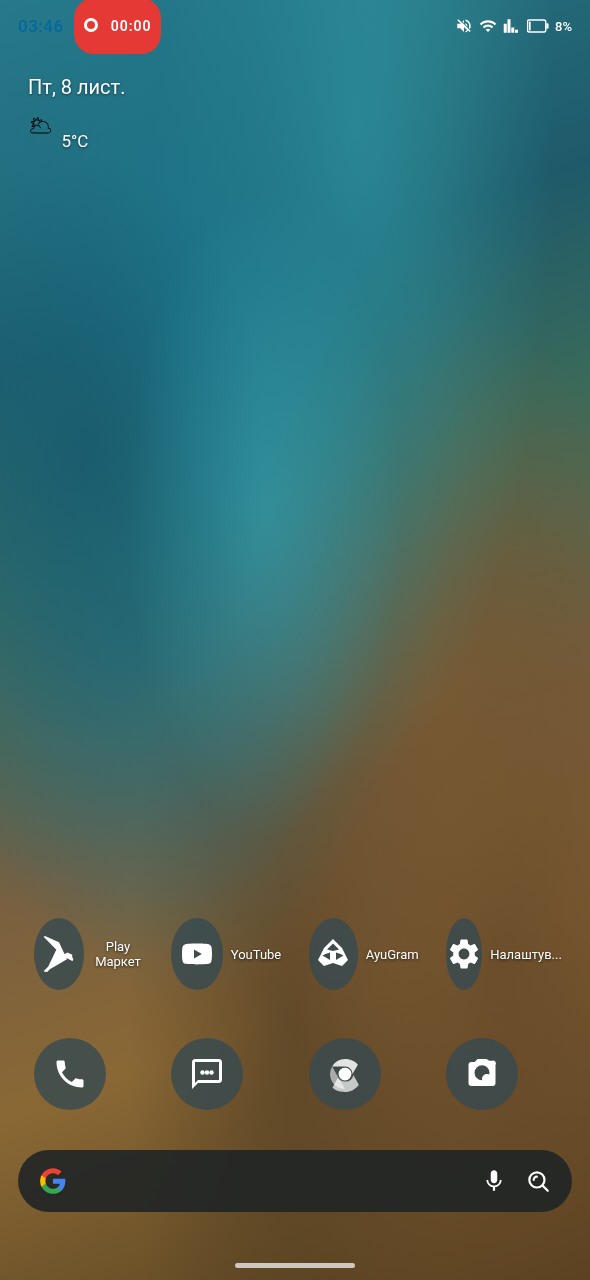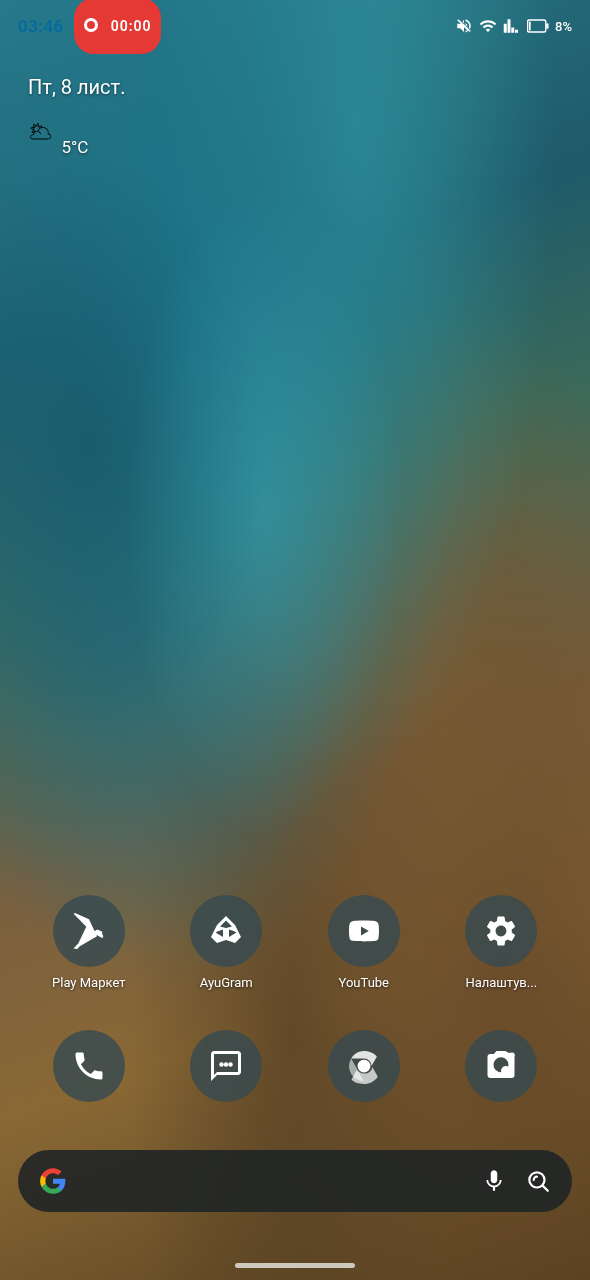--- a/index.html
+++ b/index.html
@@ -128,7 +128,6 @@
       font-size: 20px;
       font-weight: 400;
       text-shadow: 0 1px 3px rgba(0,0,0,0.5);
-      margin-bottom: 6px;
     }
 
     #weather-row {

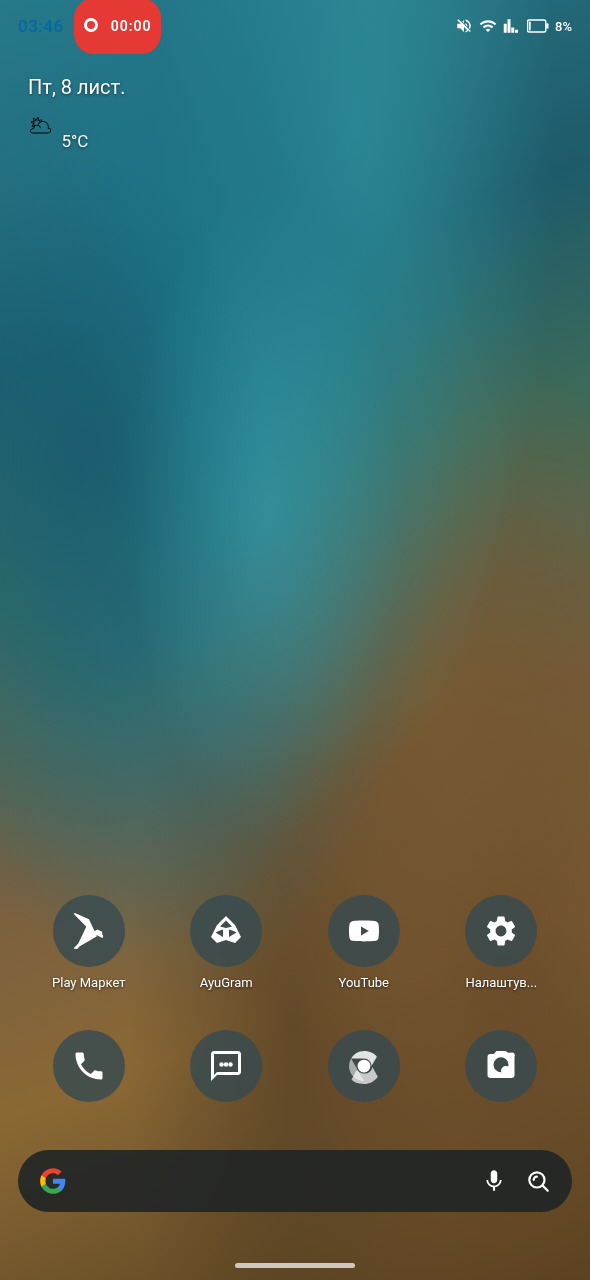--- a/index.html
+++ b/index.html
@@ -174,7 +174,7 @@
 
     .app-item {
       display: flex;
-      flex-direction: column;
+      flex-direction: row;
       align-items: center;
       gap: 8px;
       width: 110px;

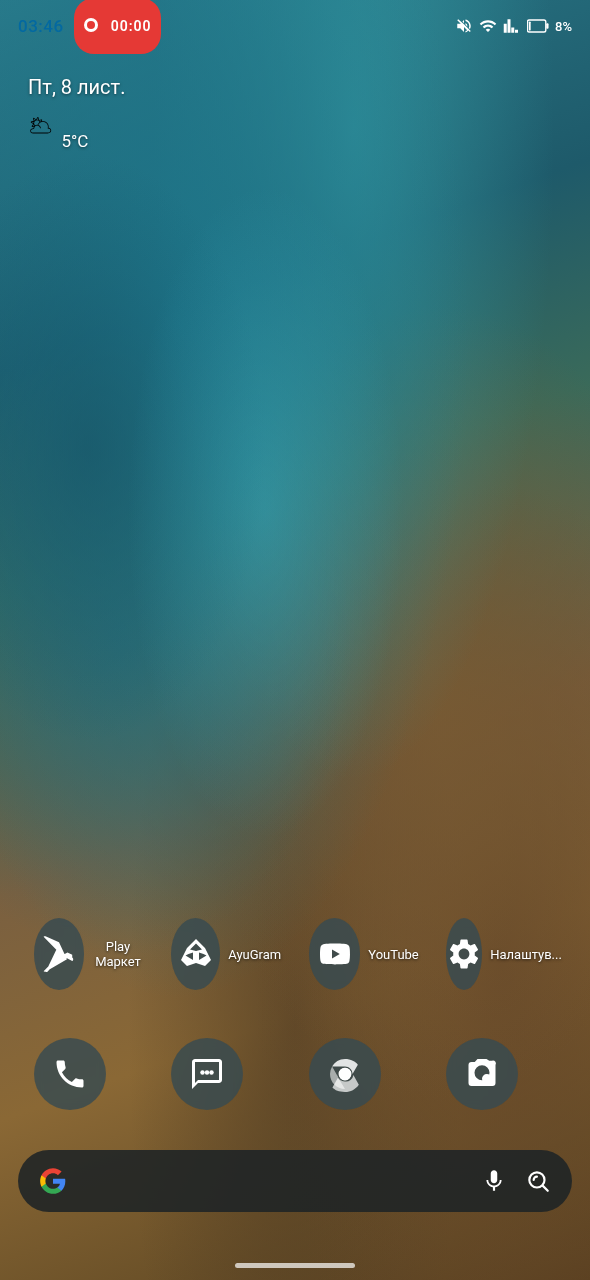--- a/index.html
+++ b/index.html
@@ -325,19 +325,19 @@
   <div class="app-item">
     <div class="app-icon-circle">
       <svg viewBox="0 0 24 24">
+        <path d="M21.58 7.19c-.23-.86-.91-1.54-1.77-1.77C18.25 5 12 5 12 5s-6.25 0-7.81.42c-.86.23-1.54.91-1.77 1.77C2 8.75 2 12 2 12s0 3.25.42 4.81c.23.86.91 1.54 1.77 1.77C5.75 19 12 19 12 19s6.25 0 7.81-.42c.86-.23 1.54-.91 1.77-1.77C22 15.25 22 12 22 12s0-3.25-.42-4.81zM10 15V9l5.2 3-5.2 3z"></path>
+      </svg>
+    </div>
+    <span class="app-label">YouTube</span>
+  </div>
+
+  <div class="app-item">
+    <div class="app-icon-circle">
+      <svg viewBox="0 0 24 24">
         <path d="M12 2L6 8l-4 8 4 4 6-2 6 2 4-4-4-8-6-6zm0 3l4 4-4 1-4-1 4-4zm-5 7l3-1v5l-5-3 2-1zm10 0l2 1-5 3v-5l3 1z"></path>
       </svg>
     </div>
     <span class="app-label">AyuGram</span>
-  </div>
-
-  <div class="app-item">
-    <div class="app-icon-circle">
-      <svg viewBox="0 0 24 24">
-        <path d="M21.58 7.19c-.23-.86-.91-1.54-1.77-1.77C18.25 5 12 5 12 5s-6.25 0-7.81.42c-.86.23-1.54.91-1.77 1.77C2 8.75 2 12 2 12s0 3.25.42 4.81c.23.86.91 1.54 1.77 1.77C5.75 19 12 19 12 19s6.25 0 7.81-.42c.86-.23 1.54-.91 1.77-1.77C22 15.25 22 12 22 12s0-3.25-.42-4.81zM10 15V9l5.2 3-5.2 3z"></path>
-      </svg>
-    </div>
-    <span class="app-label">YouTube</span>
   </div>
 
   <div class="app-item">

